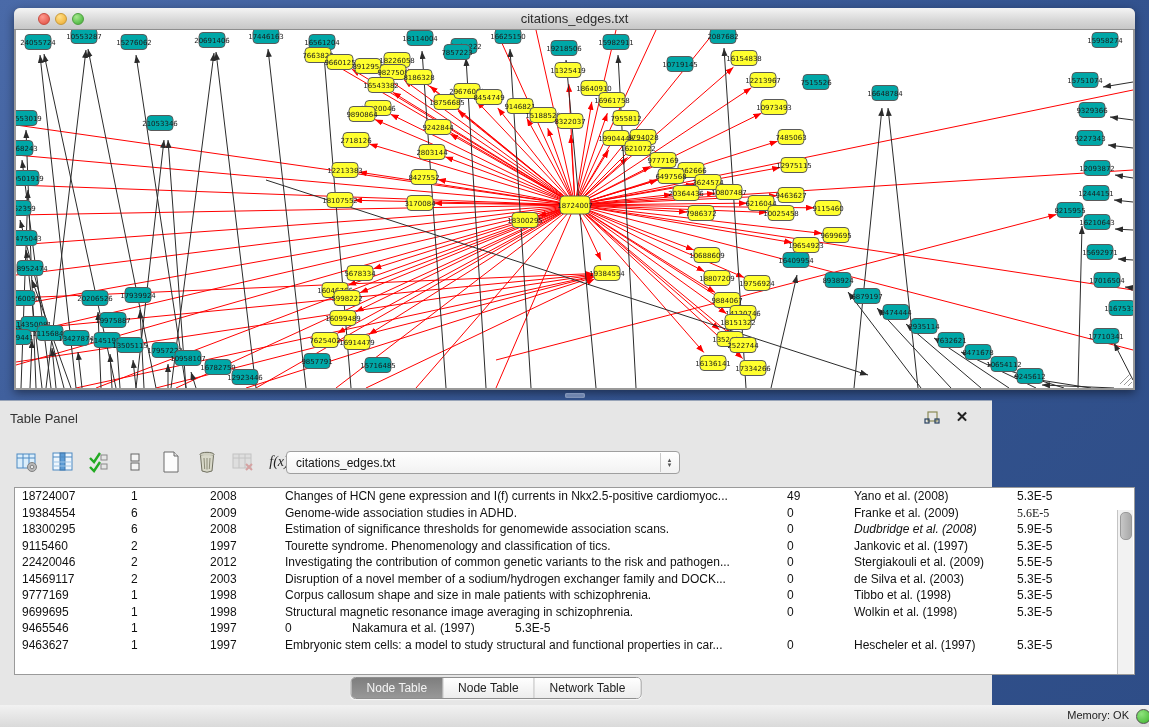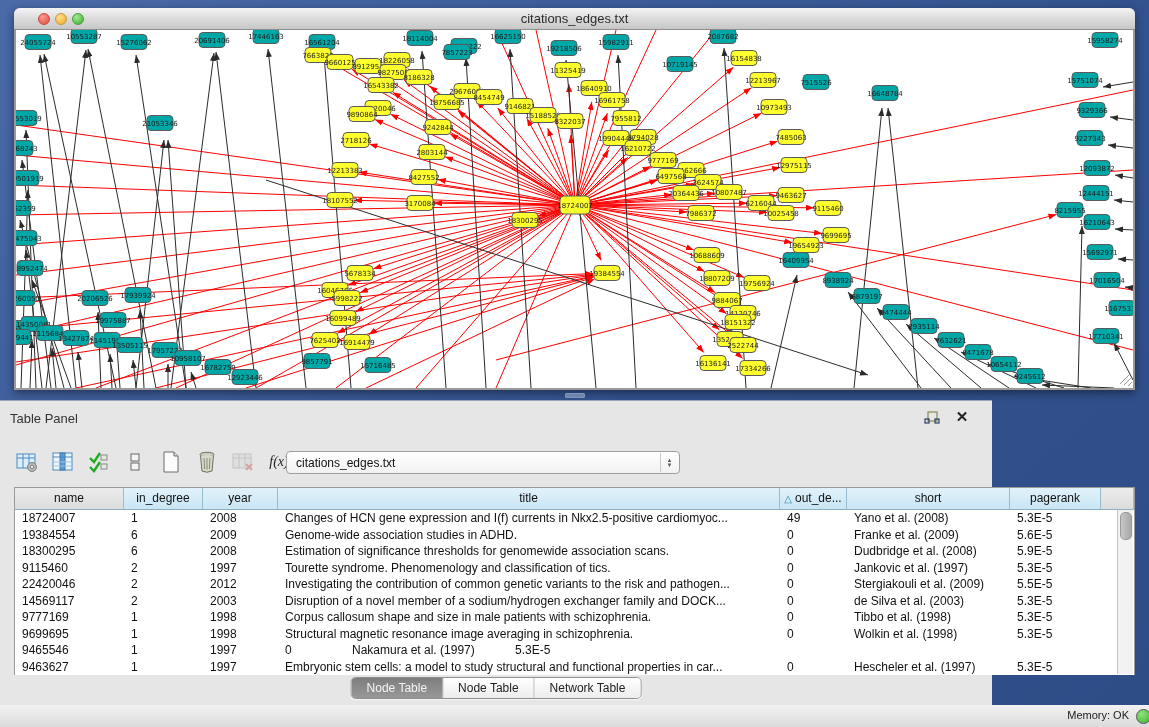--- a/index.html
+++ b/index.html
@@ -841,16 +841,6 @@
     </div>
 
     <div id="data-table">
-      <div id="table-header">
-          <div class="hcell gray" style="width: 109px;"><span>name</span></div>
-          <div class="hcell" style="width: 79px;"><span>in_degree</span></div>
-          <div class="hcell" style="width: 75px;"><span>year</span></div>
-          <div class="hcell" style="width: 502px;"><span>title</span></div>
-          <div class="hcell" style="width: 67px;"><span class="sort-glyph">△</span><span>out_de...</span></div>
-          <div class="hcell" style="width: 163px;"><span>short</span></div>
-          <div class="hcell" style="width: 91px;"><span>pagerank</span></div>
-          <div class="hcell gray" style="flex: 1 1 0%;"></div>
-        </div>
       <div id="table-body">
           <div class="trow">
             <div class="tcell" style="width: 109px;">18724007</div>

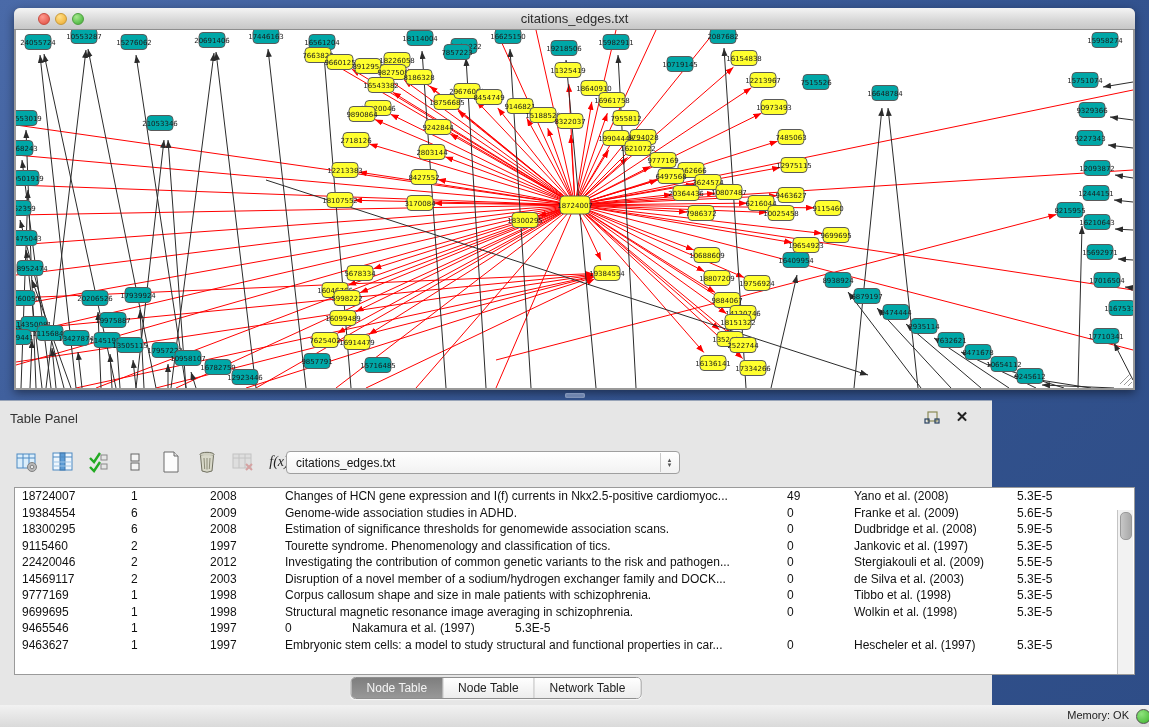--- a/index.html
+++ b/index.html
@@ -858,7 +858,7 @@
             <div class="tcell" style="width: 502px;">Genome-wide association studies in ADHD.</div>
             <div class="tcell" style="width: 67px;">0</div>
             <div class="tcell" style="width: 163px;">Franke et al. (2009)</div>
-            <div class="tcell" style="width: 91px;">5.6E-5</div>
+            <div class="tcell" style="width: 91px; font-family: Liberation Serif, serif;">5.6E-5</div>
           </div>
           <div class="trow">
             <div class="tcell" style="width: 109px;">18300295</div>

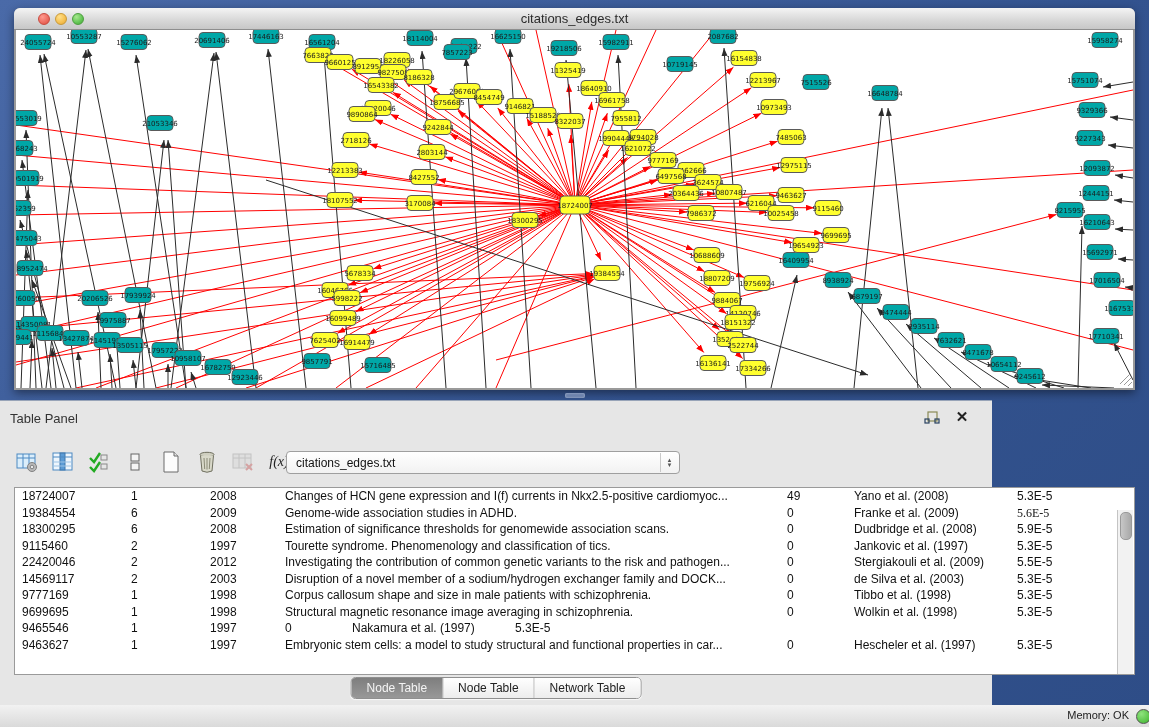--- a/index.html
+++ b/index.html
@@ -866,7 +866,7 @@
             <div class="tcell" style="width: 75px;">2008</div>
             <div class="tcell" style="width: 502px;">Estimation of significance thresholds for genomewide association scans.</div>
             <div class="tcell" style="width: 67px;">0</div>
-            <div class="tcell" style="width: 163px;">Dudbridge et al. (2008)</div>
+            <div class="tcell" style="width: 163px; font-style: italic;">Dudbridge et al. (2008)</div>
             <div class="tcell" style="width: 91px;">5.9E-5</div>
           </div>
           <div class="trow">

